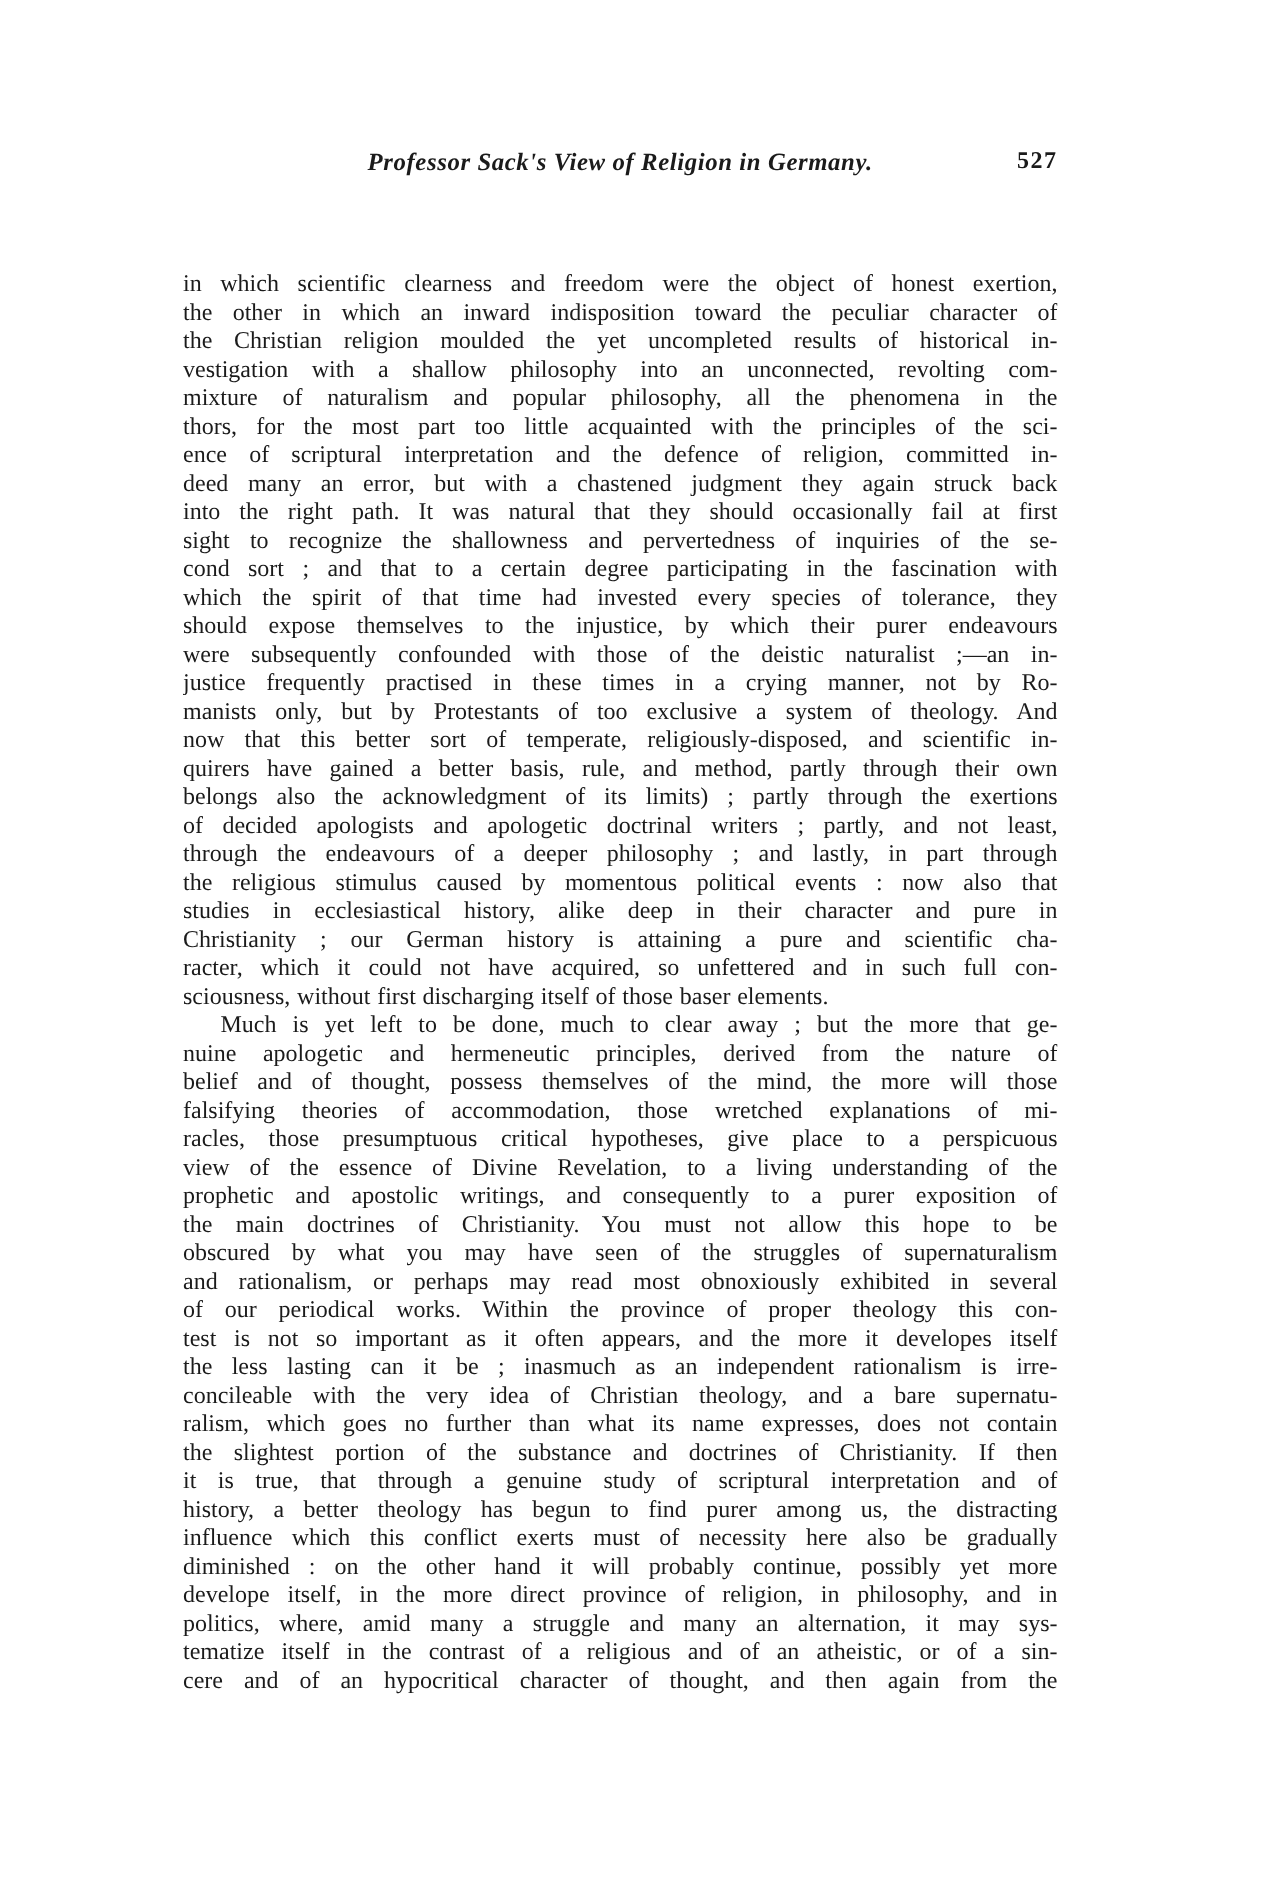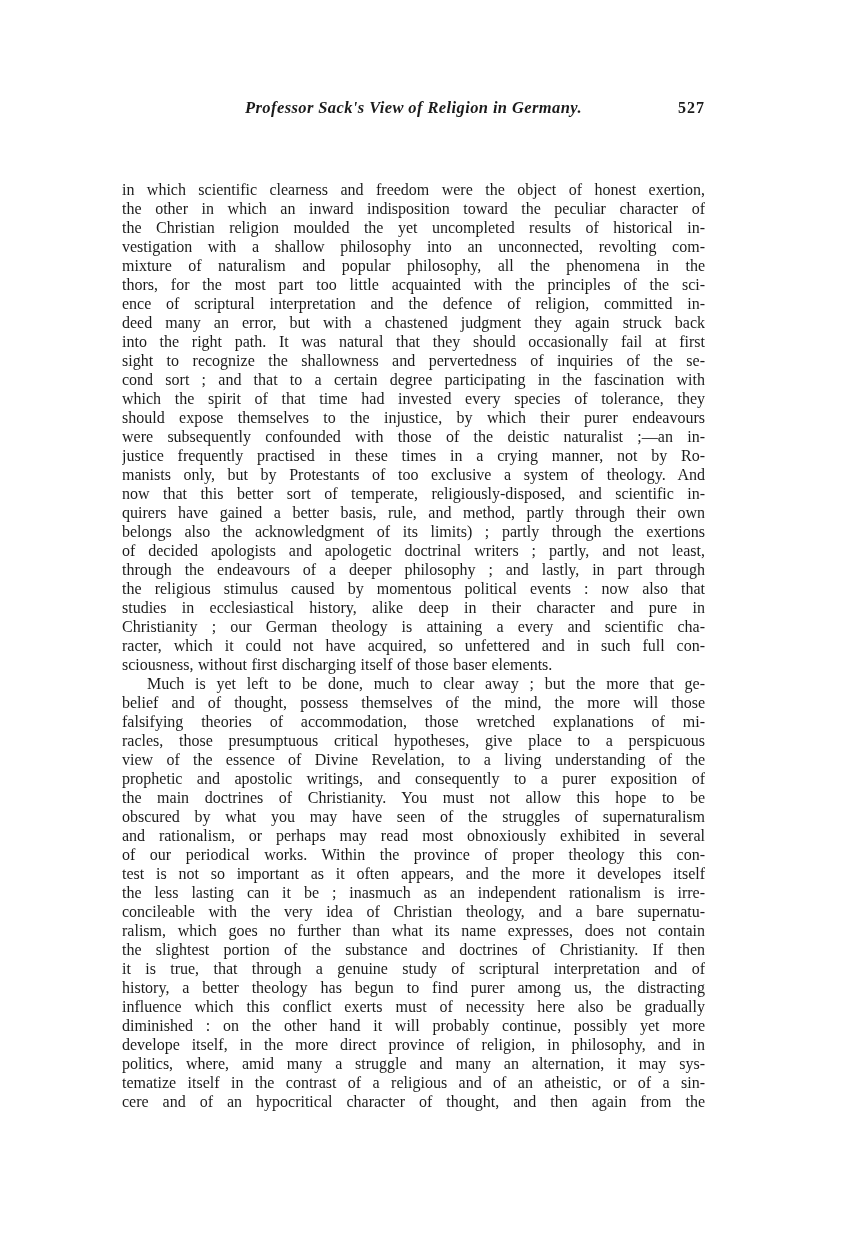--- a/index.html
+++ b/index.html
@@ -113,7 +113,7 @@
           <div class="line">through the endeavours of a deeper philosophy ; and lastly, in part through</div>
           <div class="line">the religious stimulus caused by momentous political events : now also that</div>
           <div class="line">studies in ecclesiastical history, alike deep in their character and pure in</div>
-          <div class="line">Christianity ; our German theology is attaining a every and scientific cha-</div>
+          <div class="line">Christianity ; our German history is attaining a pure and scientific cha-</div>
           <div class="line">racter, which it could not have acquired, so unfettered and in such full con-</div>
           <div class="line no-just">sciousness, without first discharging itself of those baser elements.</div>
         </div>

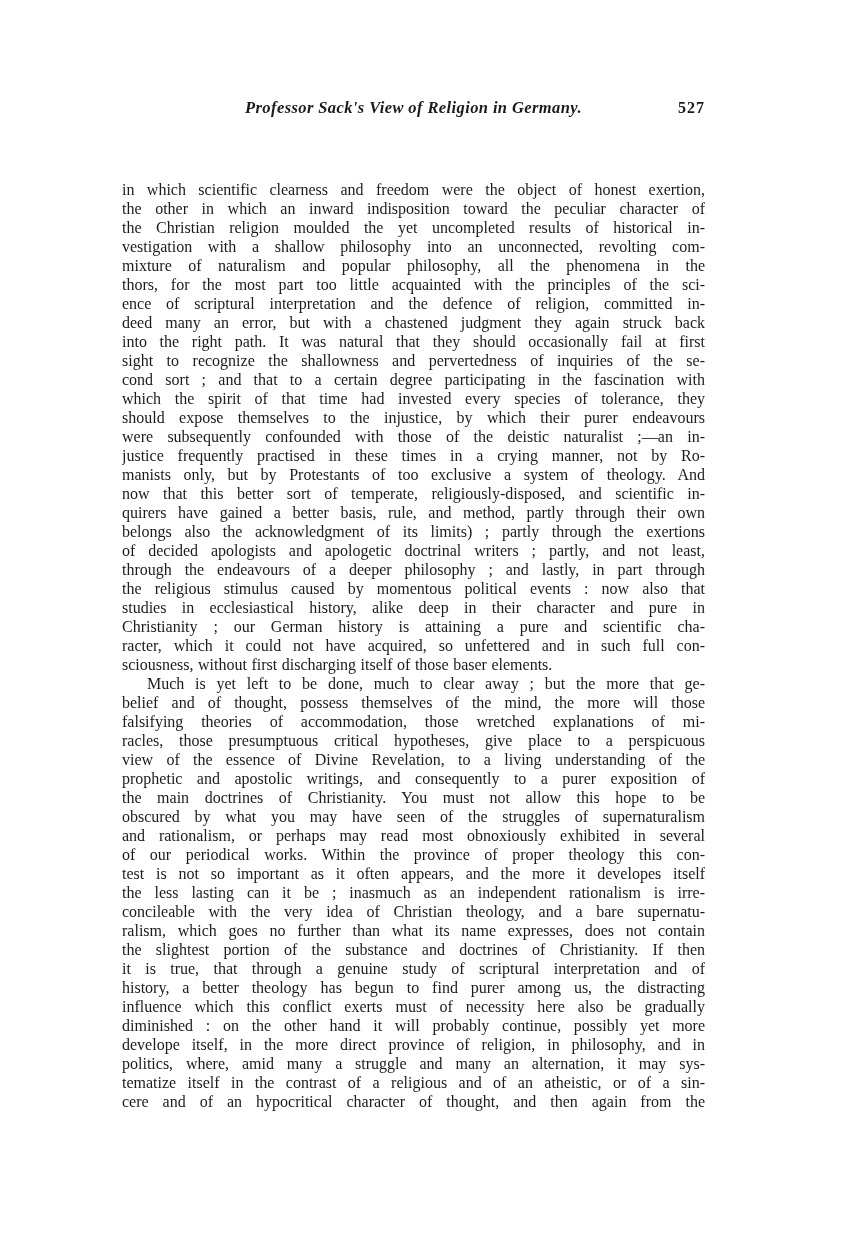--- a/index.html
+++ b/index.html
@@ -119,6 +119,7 @@
         </div>
         <div class="paragraph">
           <div class="line indent">Much is yet left to be done, much to clear away ; but the more that ge-</div>
+          <div class="line">nuine apologetic and hermeneutic principles, derived from the nature of</div>
           <div class="line">belief and of thought, possess themselves of the mind, the more will those</div>
           <div class="line">falsifying theories of accommodation, those wretched explanations of mi-</div>
           <div class="line">racles, those presumptuous critical hypotheses, give place to a perspicuous</div>

